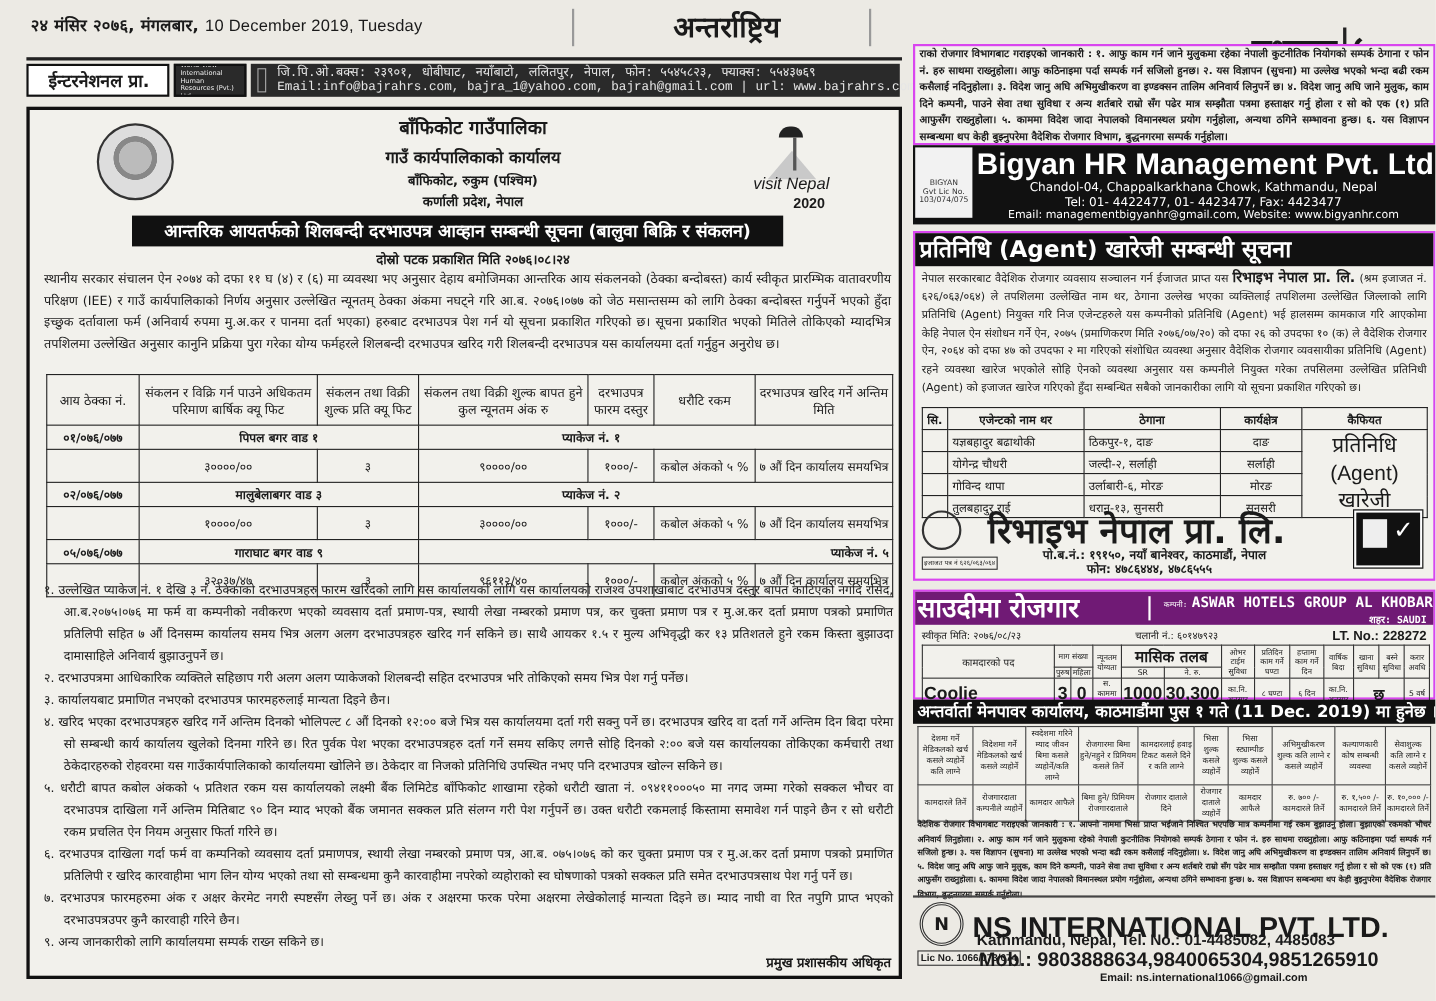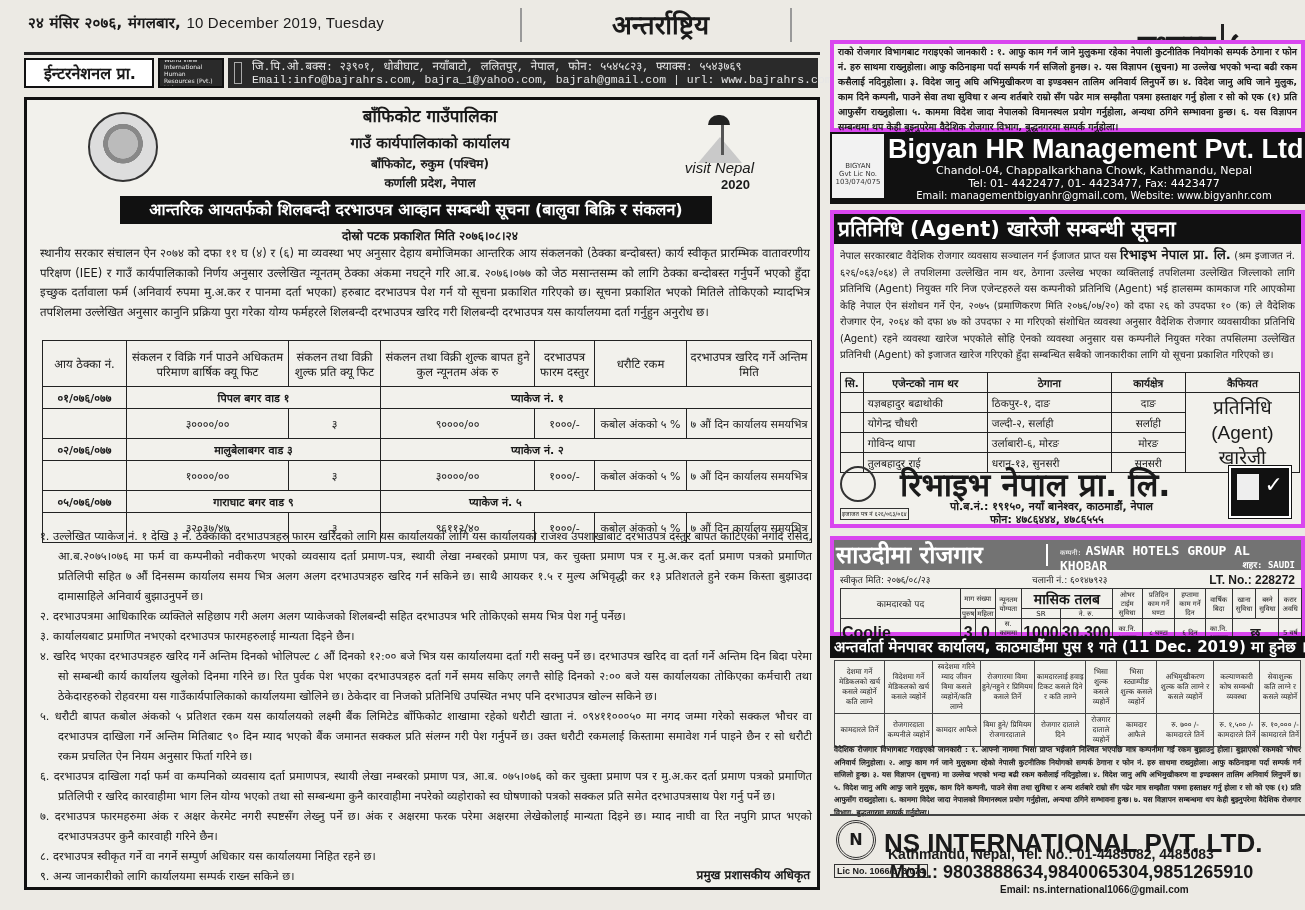--- a/index.html
+++ b/index.html
@@ -63,7 +63,7 @@
   .sign { left: 600px; top: 866px; width: 210px; text-align: right; font-size: 12px; font-weight: bold; }
 
   
-  .rbox { border: 4px solid #d946ef; background: #f2f1ec; padding-left: 12px; }
+  .rbox { border: 2px solid #d946ef; background: #f2f1ec; padding-left: 12px; }
   .r1 { left: 830px; top: 40px; width: 475px; height: 92px; }
   .r1 .txt { position:absolute; left: 4px; top: 0; right: 4px; font-size: 9.3px; line-height: 15px; font-weight: bold; text-align: justify; }
 

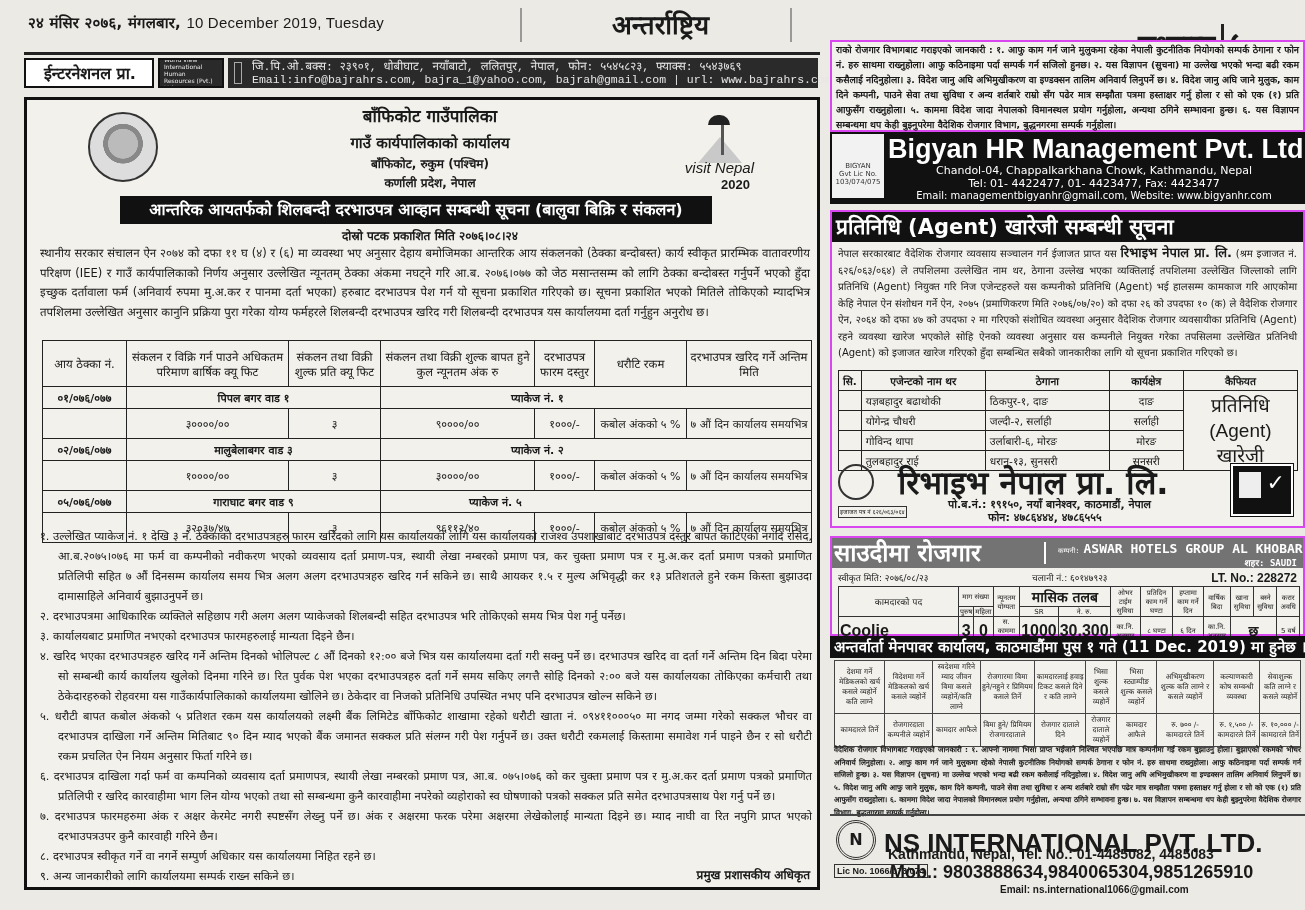--- a/index.html
+++ b/index.html
@@ -206,7 +206,7 @@
       <tr class="pkg">
         <td class="code">०५/०७६/०७७</td>
         <td colspan="2">गाराघाट बगर वाड ९</td>
-        <td colspan="4" style="text-align:left;padding-left:88px">प्याकेज नं. ५</td>
+        <td colspan="4" style="text-align:right;padding-left:88px">प्याकेज नं. ५</td>
       </tr>
       <tr class="val">
         <td></td>

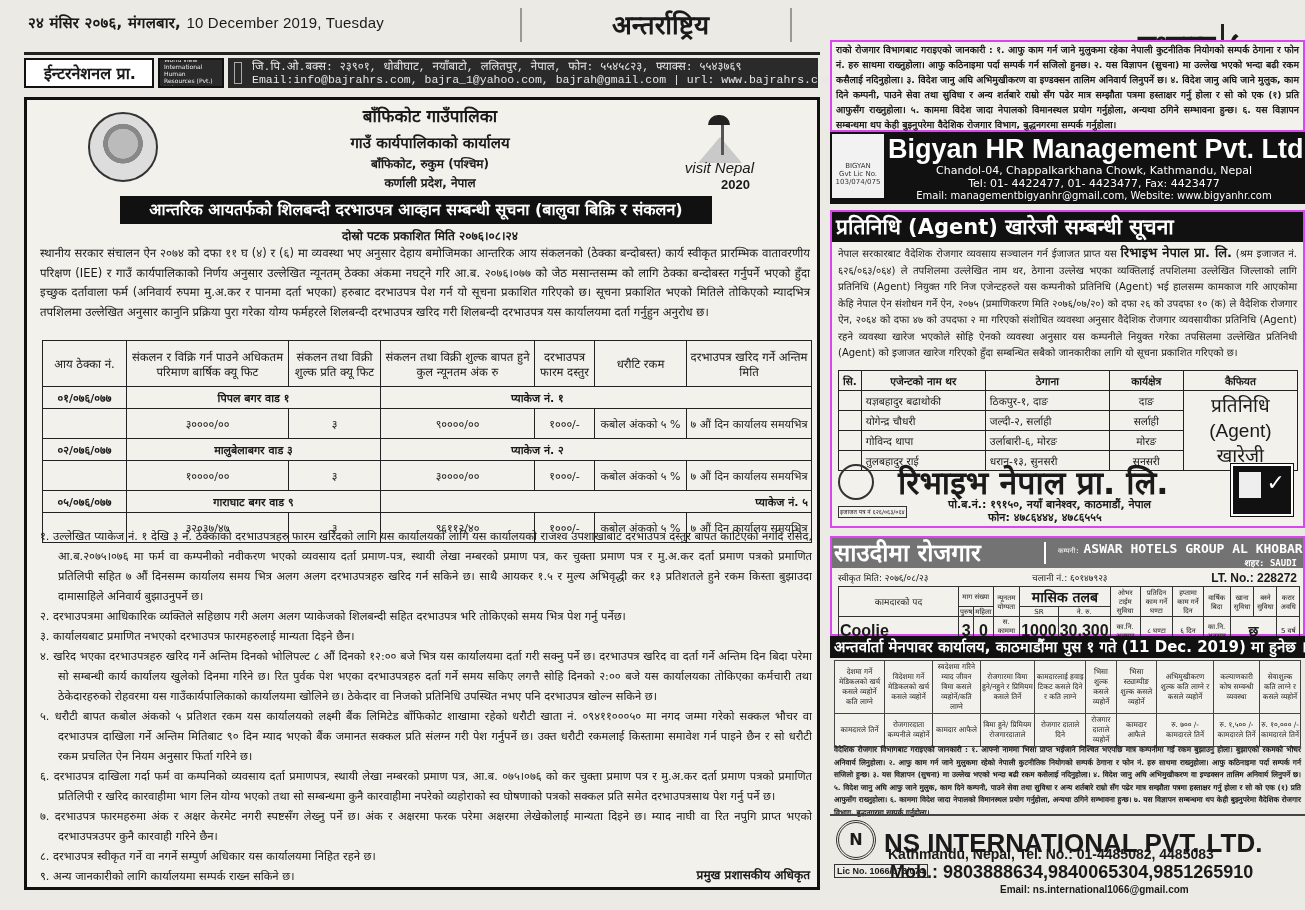--- a/index.html
+++ b/index.html
@@ -92,7 +92,7 @@
   .revive .cert:after { content:"✓"; position:absolute; right: 6px; top: 4px; color: #fff; font-size: 22px; }
 
   .saudi { left: 830px; top: 536px; width: 475px; height: 100px; }
-  .saudi .hd { position:absolute; left:0; top:0; right:0; height: 30px; background:#737373; color:#fff; }
+  .saudi .hd { position:absolute; left:0; top:0; right:0; height: 30px; background:#701a75; color:#fff; }
   .saudi .hd .big { position:absolute; left: 2px; top: 0; font-size: 24px; font-weight: 900; line-height: 30px; }
   .saudi .hd .sep { position:absolute; left: 212px; top: 4px; width: 2px; height: 22px; background: #fff; }
   .saudi .hd .co { position:absolute; left: 226px; top: 3px; font-size: 13px; font-weight: bold; font-family: "DejaVu Sans Mono", monospace; }

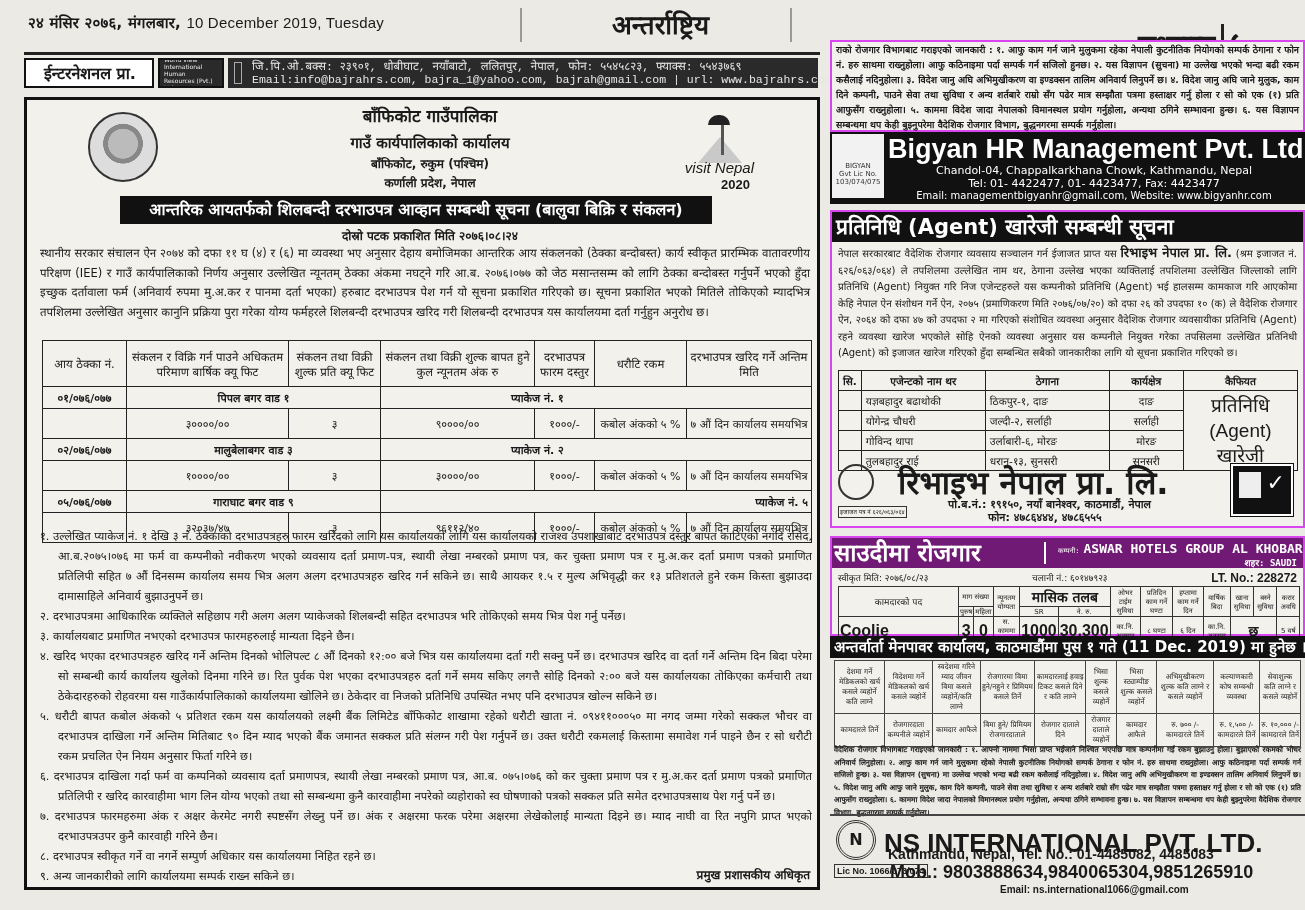--- a/index.html
+++ b/index.html
@@ -228,7 +228,6 @@
     <li>५. धरौटी बापत कबोल अंकको ५ प्रतिशत रकम यस कार्यालयको लक्ष्मी बैंक लिमिटेड बाँफिकोट शाखामा रहेको धरौटी खाता नं. ०९४११०००५० मा नगद जम्मा गरेको सक्कल भौचर वा दरभाउपत्र दाखिला गर्ने अन्तिम मितिबाट ९० दिन म्याद भएको बैंक जमानत सक्कल प्रति संलग्न गरी पेश गर्नुपर्ने छ। उक्त धरौटी रकमलाई किस्तामा समावेश गर्न पाइने छैन र सो धरौटी रकम प्रचलित ऐन नियम अनुसार फिर्ता गरिने छ।</li>
     <li>६. दरभाउपत्र दाखिला गर्दा फर्म वा कम्पनिको व्यवसाय दर्ता प्रमाणपत्र, स्थायी लेखा नम्बरको प्रमाण पत्र, आ.ब. ०७५।०७६ को कर चुक्ता प्रमाण पत्र र मु.अ.कर दर्ता प्रमाण पत्रको प्रमाणित प्रतिलिपी र खरिद कारवाहीमा भाग लिन योग्य भएको तथा सो सम्बन्धमा कुनै कारवाहीमा नपरेको व्यहोराको स्व घोषणाको पत्रको सक्कल प्रति समेत दरभाउपत्रसाथ पेश गर्नु पर्ने छ।</li>
     <li>७. दरभाउपत्र फारमहरुमा अंक र अक्षर केरमेट नगरी स्पष्टसँग लेख्नु पर्ने छ। अंक र अक्षरमा फरक परेमा अक्षरमा लेखेकोलाई मान्यता दिइने छ। म्याद नाघी वा रित नपुगि प्राप्त भएको दरभाउपत्रउपर कुनै कारवाही गरिने छैन।</li>
-    <li>८. दरभाउपत्र स्वीकृत गर्ने वा नगर्ने सम्पुर्ण अधिकार यस कार्यालयमा निहित रहने छ।</li>
     <li>९. अन्य जानकारीको लागि कार्यालयमा सम्पर्क राख्न सकिने छ।</li>
   </ul>
 <div class="abs sign">प्रमुख प्रशासकीय अधिकृत</div>

